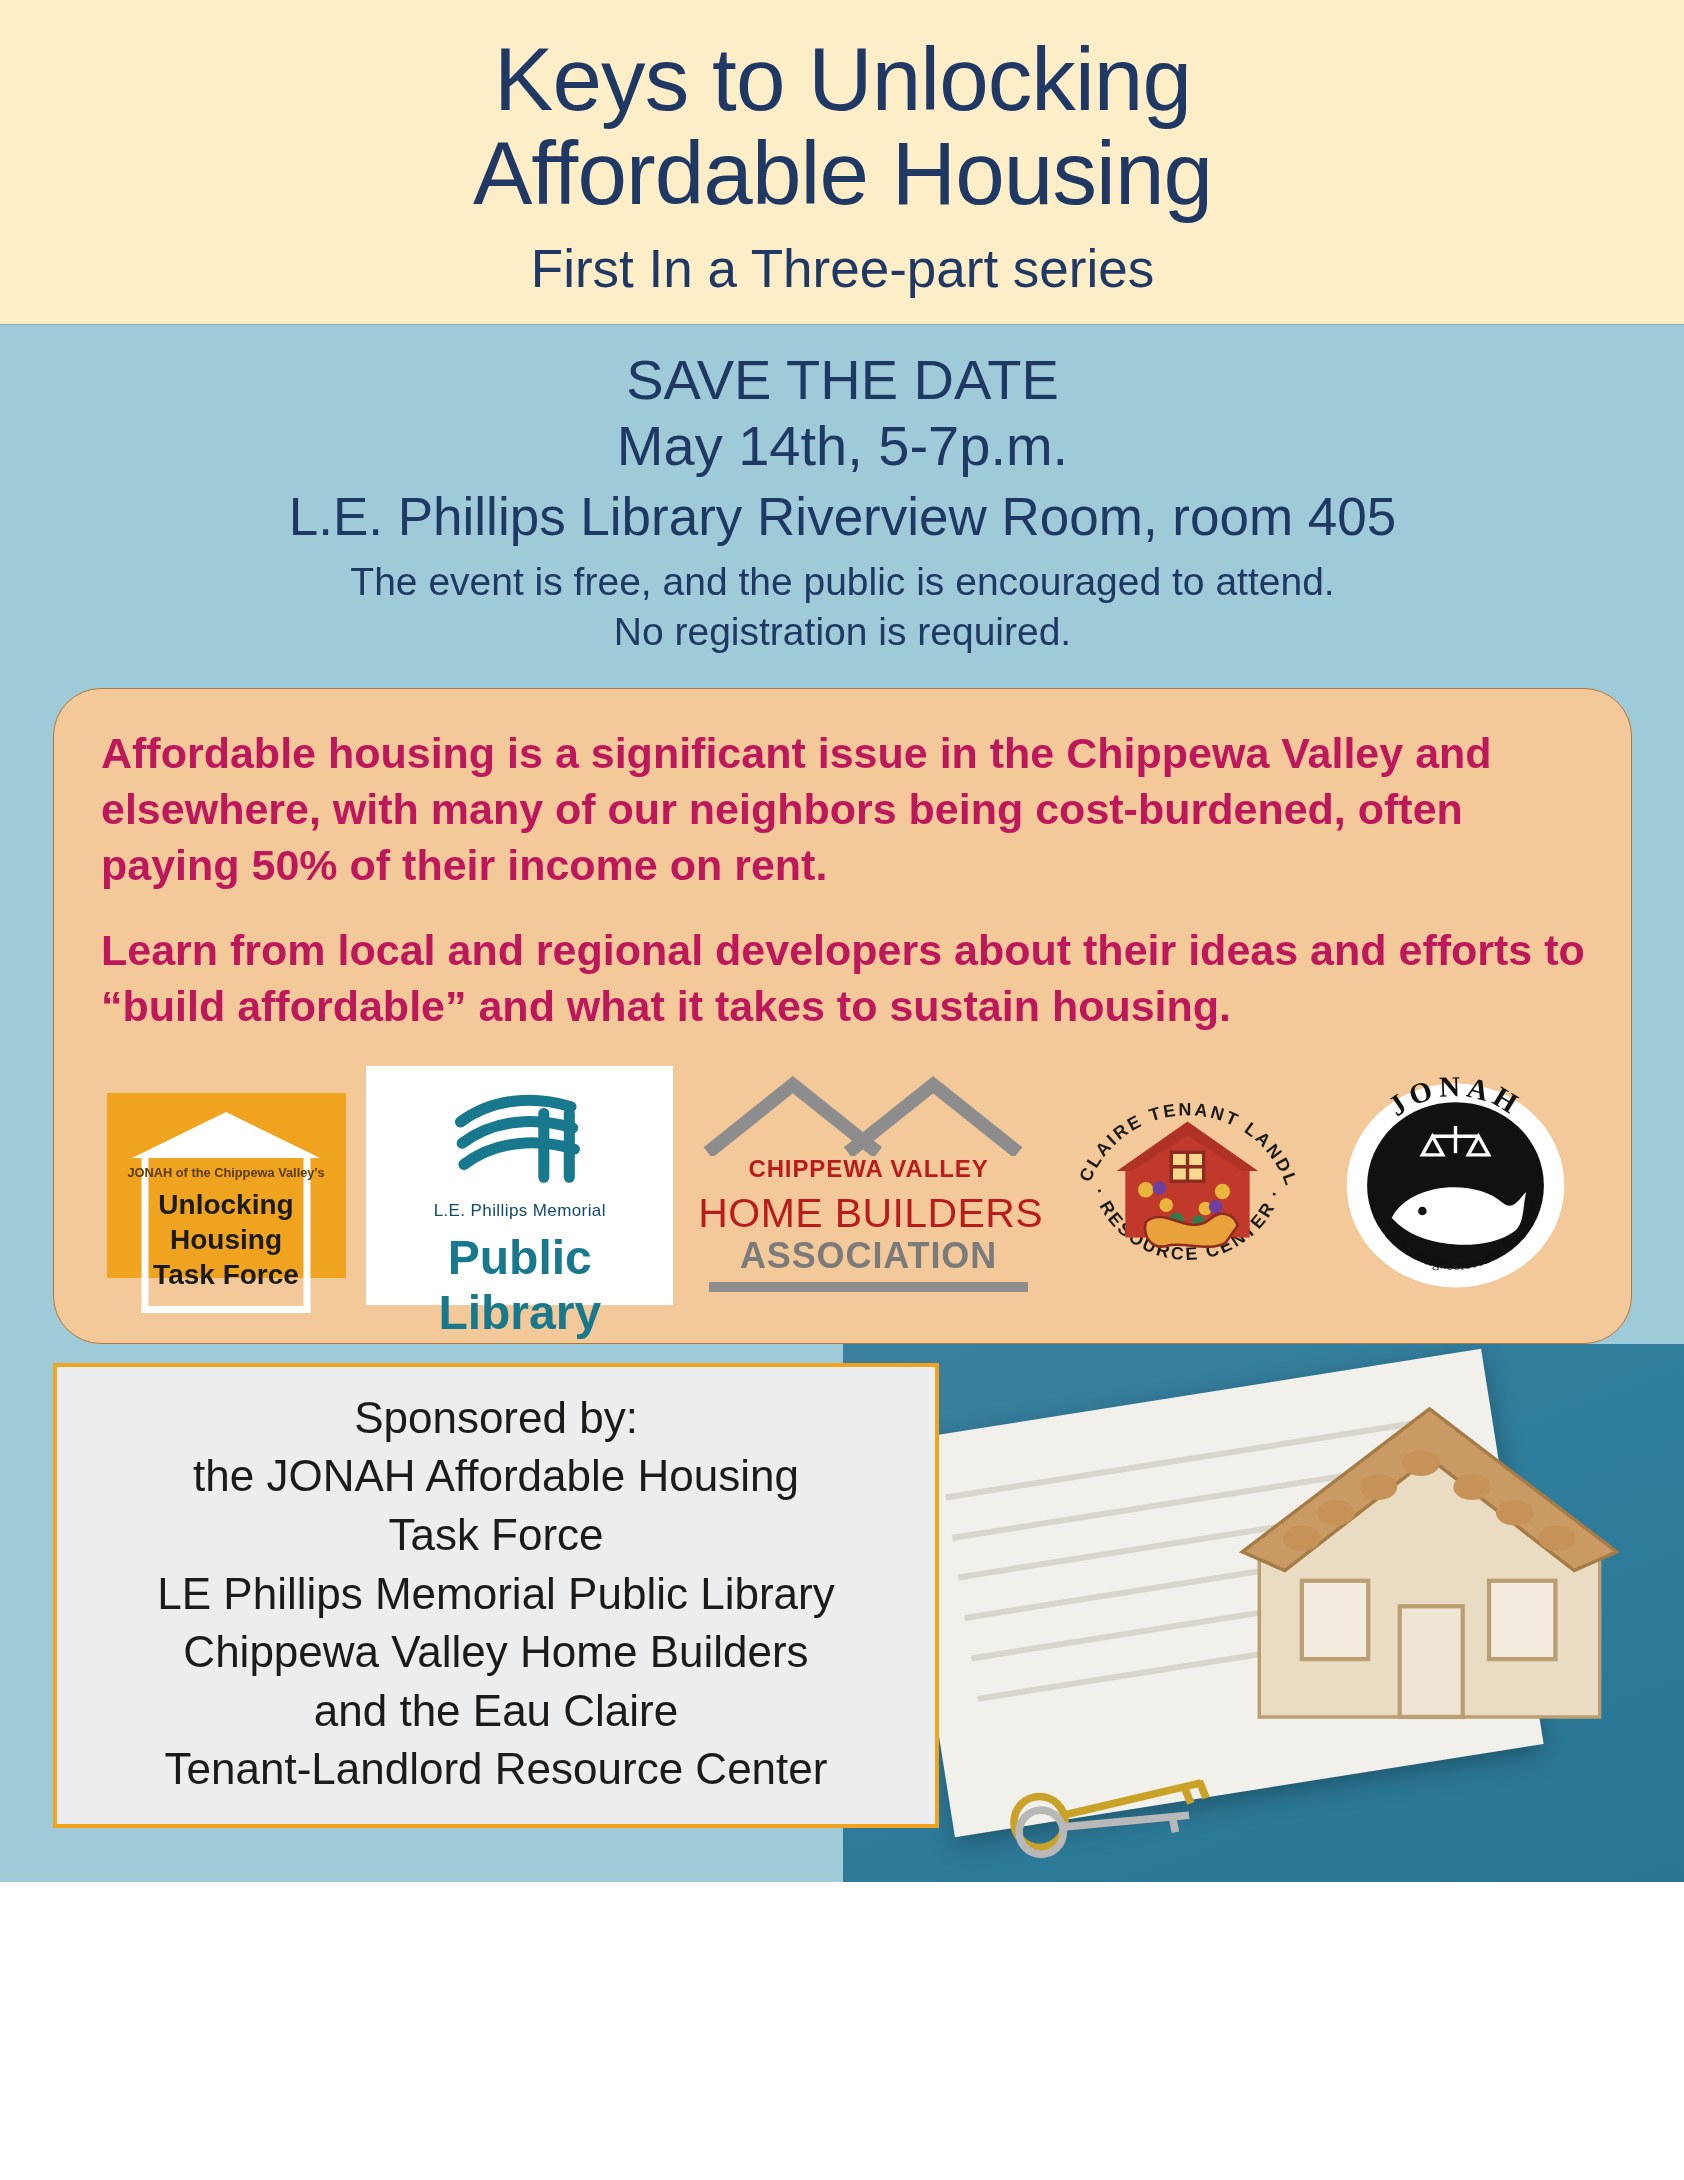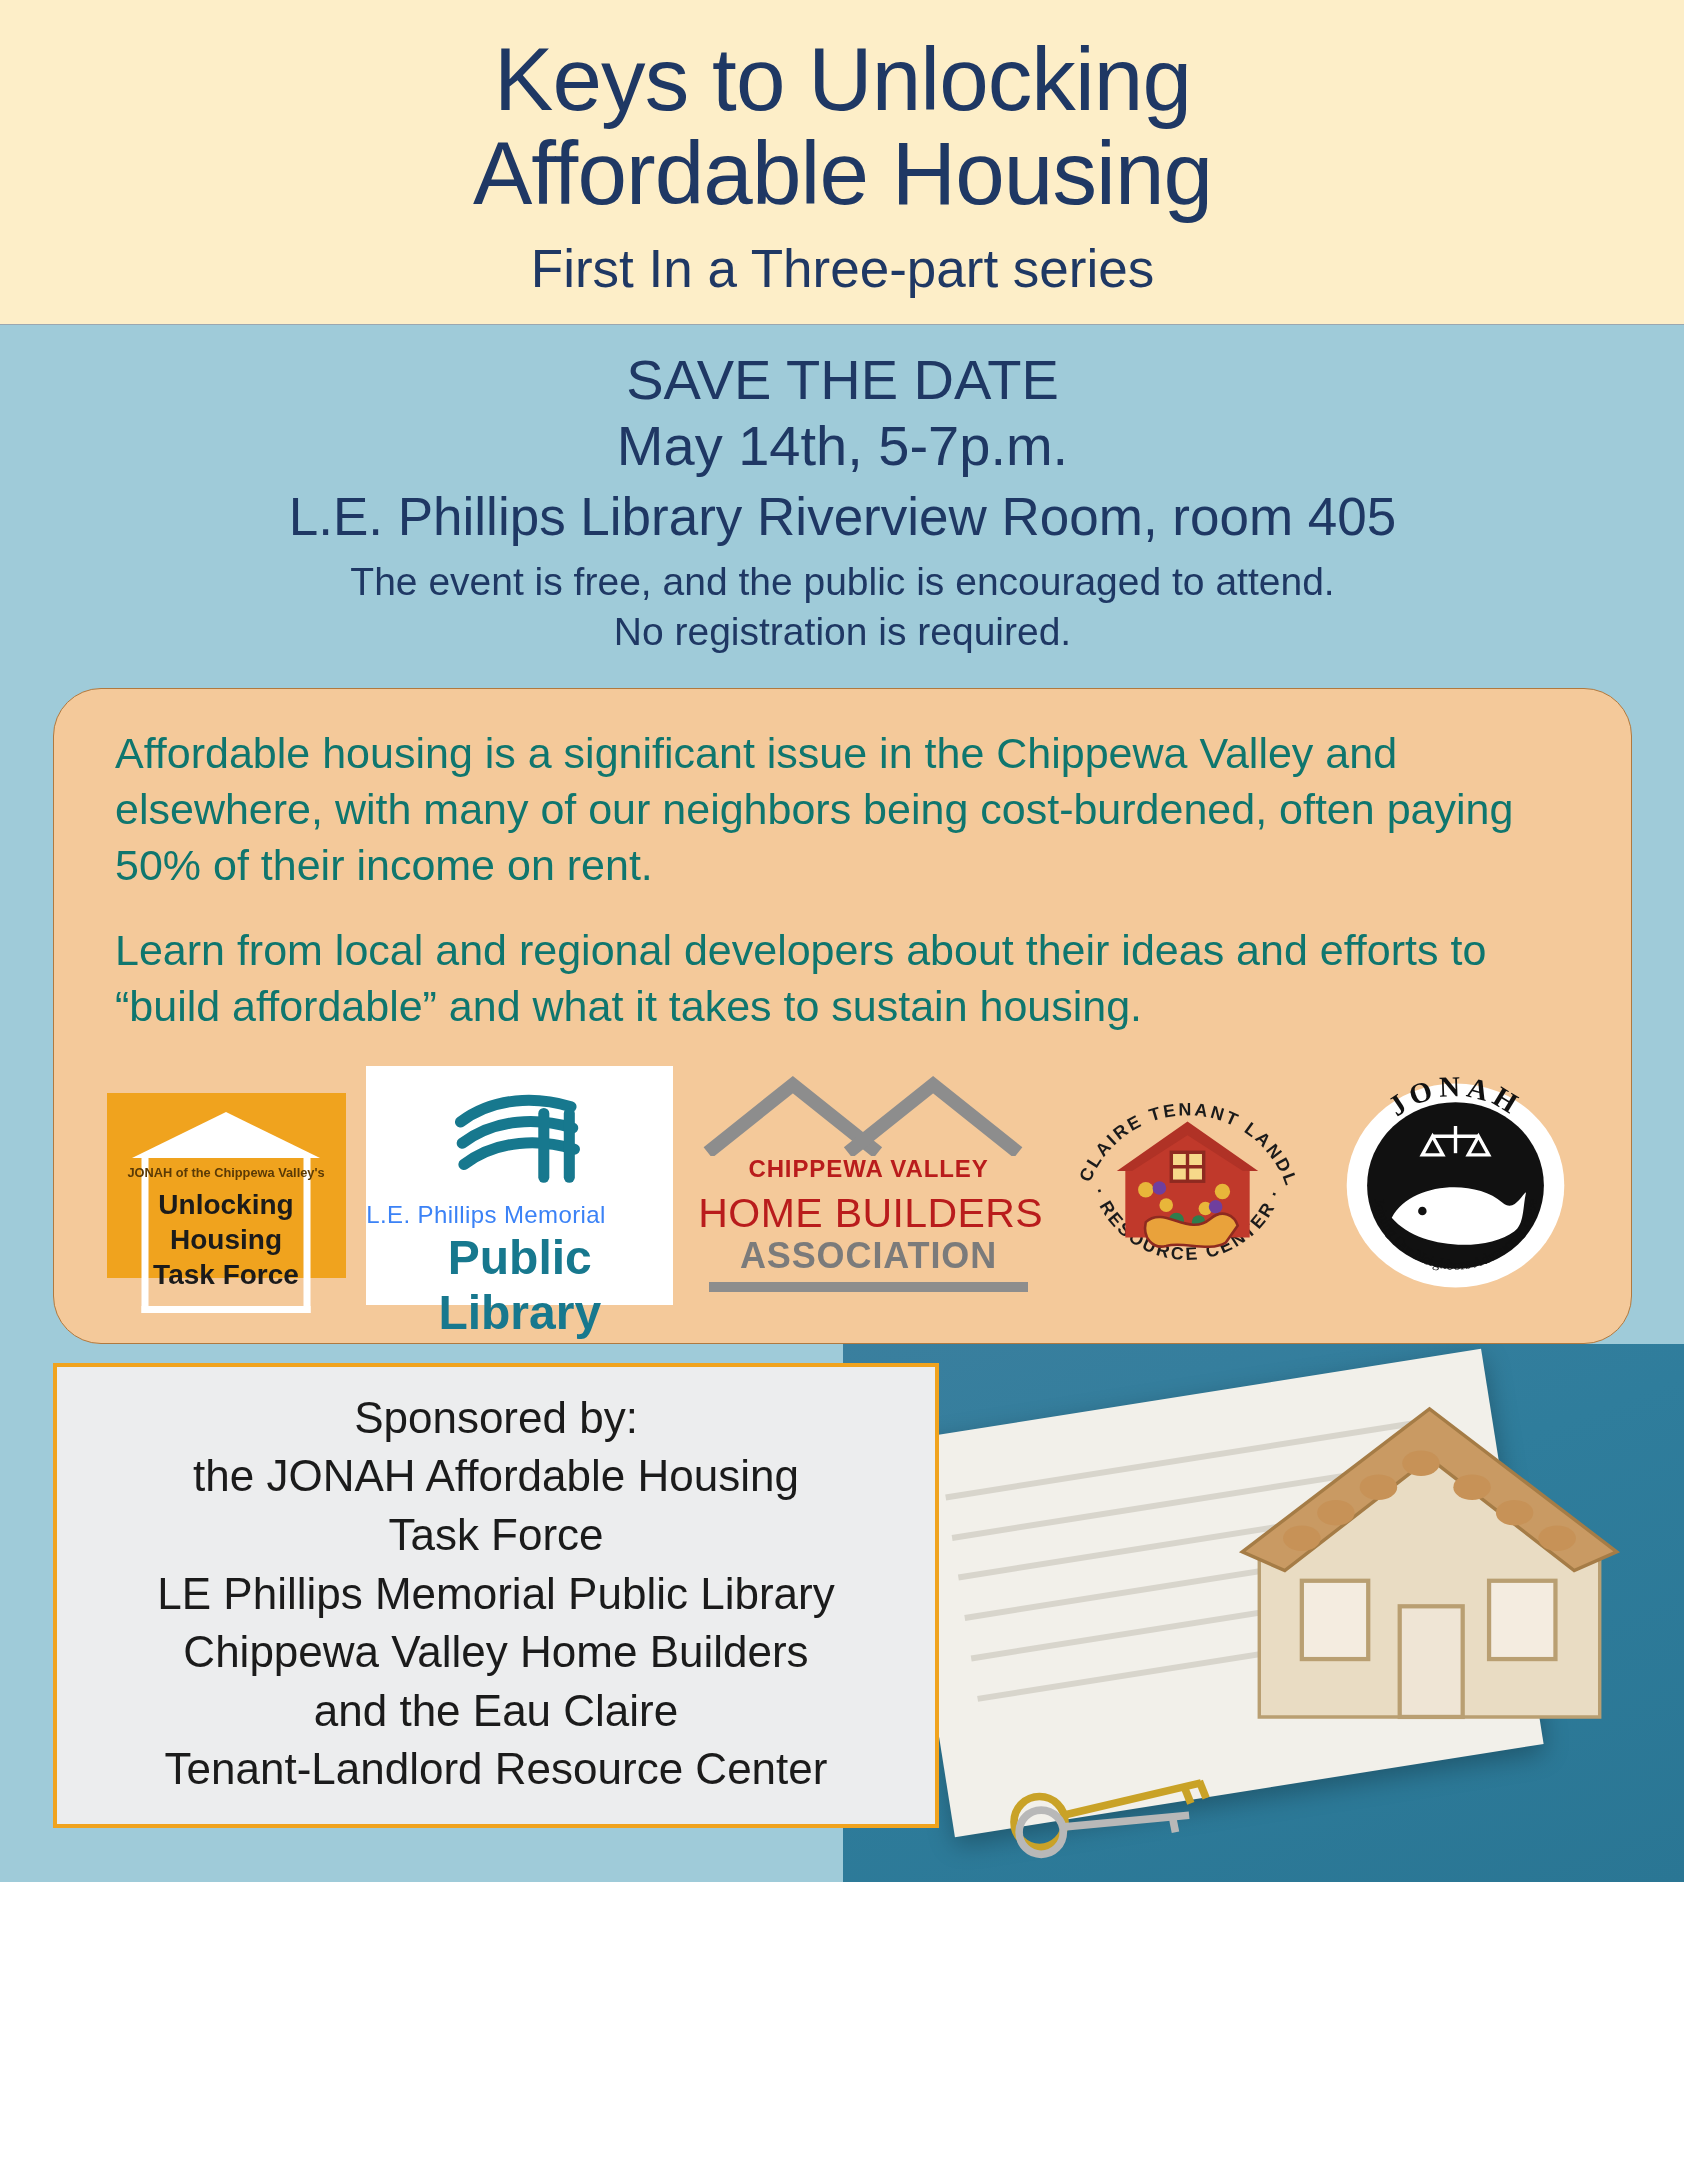--- a/index.html
+++ b/index.html
@@ -79,10 +79,11 @@
     box-sizing: border-box;
   }
   .tan-panel p {
-    margin: 0 0 29px 17px;
-    color: #0f766e;
+    margin: 0 0 29px 3px;
+    color: #be185d;
     font-size: 43px;
     line-height: 1.3;
+    font-weight: bold;
   }
   .tan-panel p:last-of-type {
     margin-bottom: 22px;

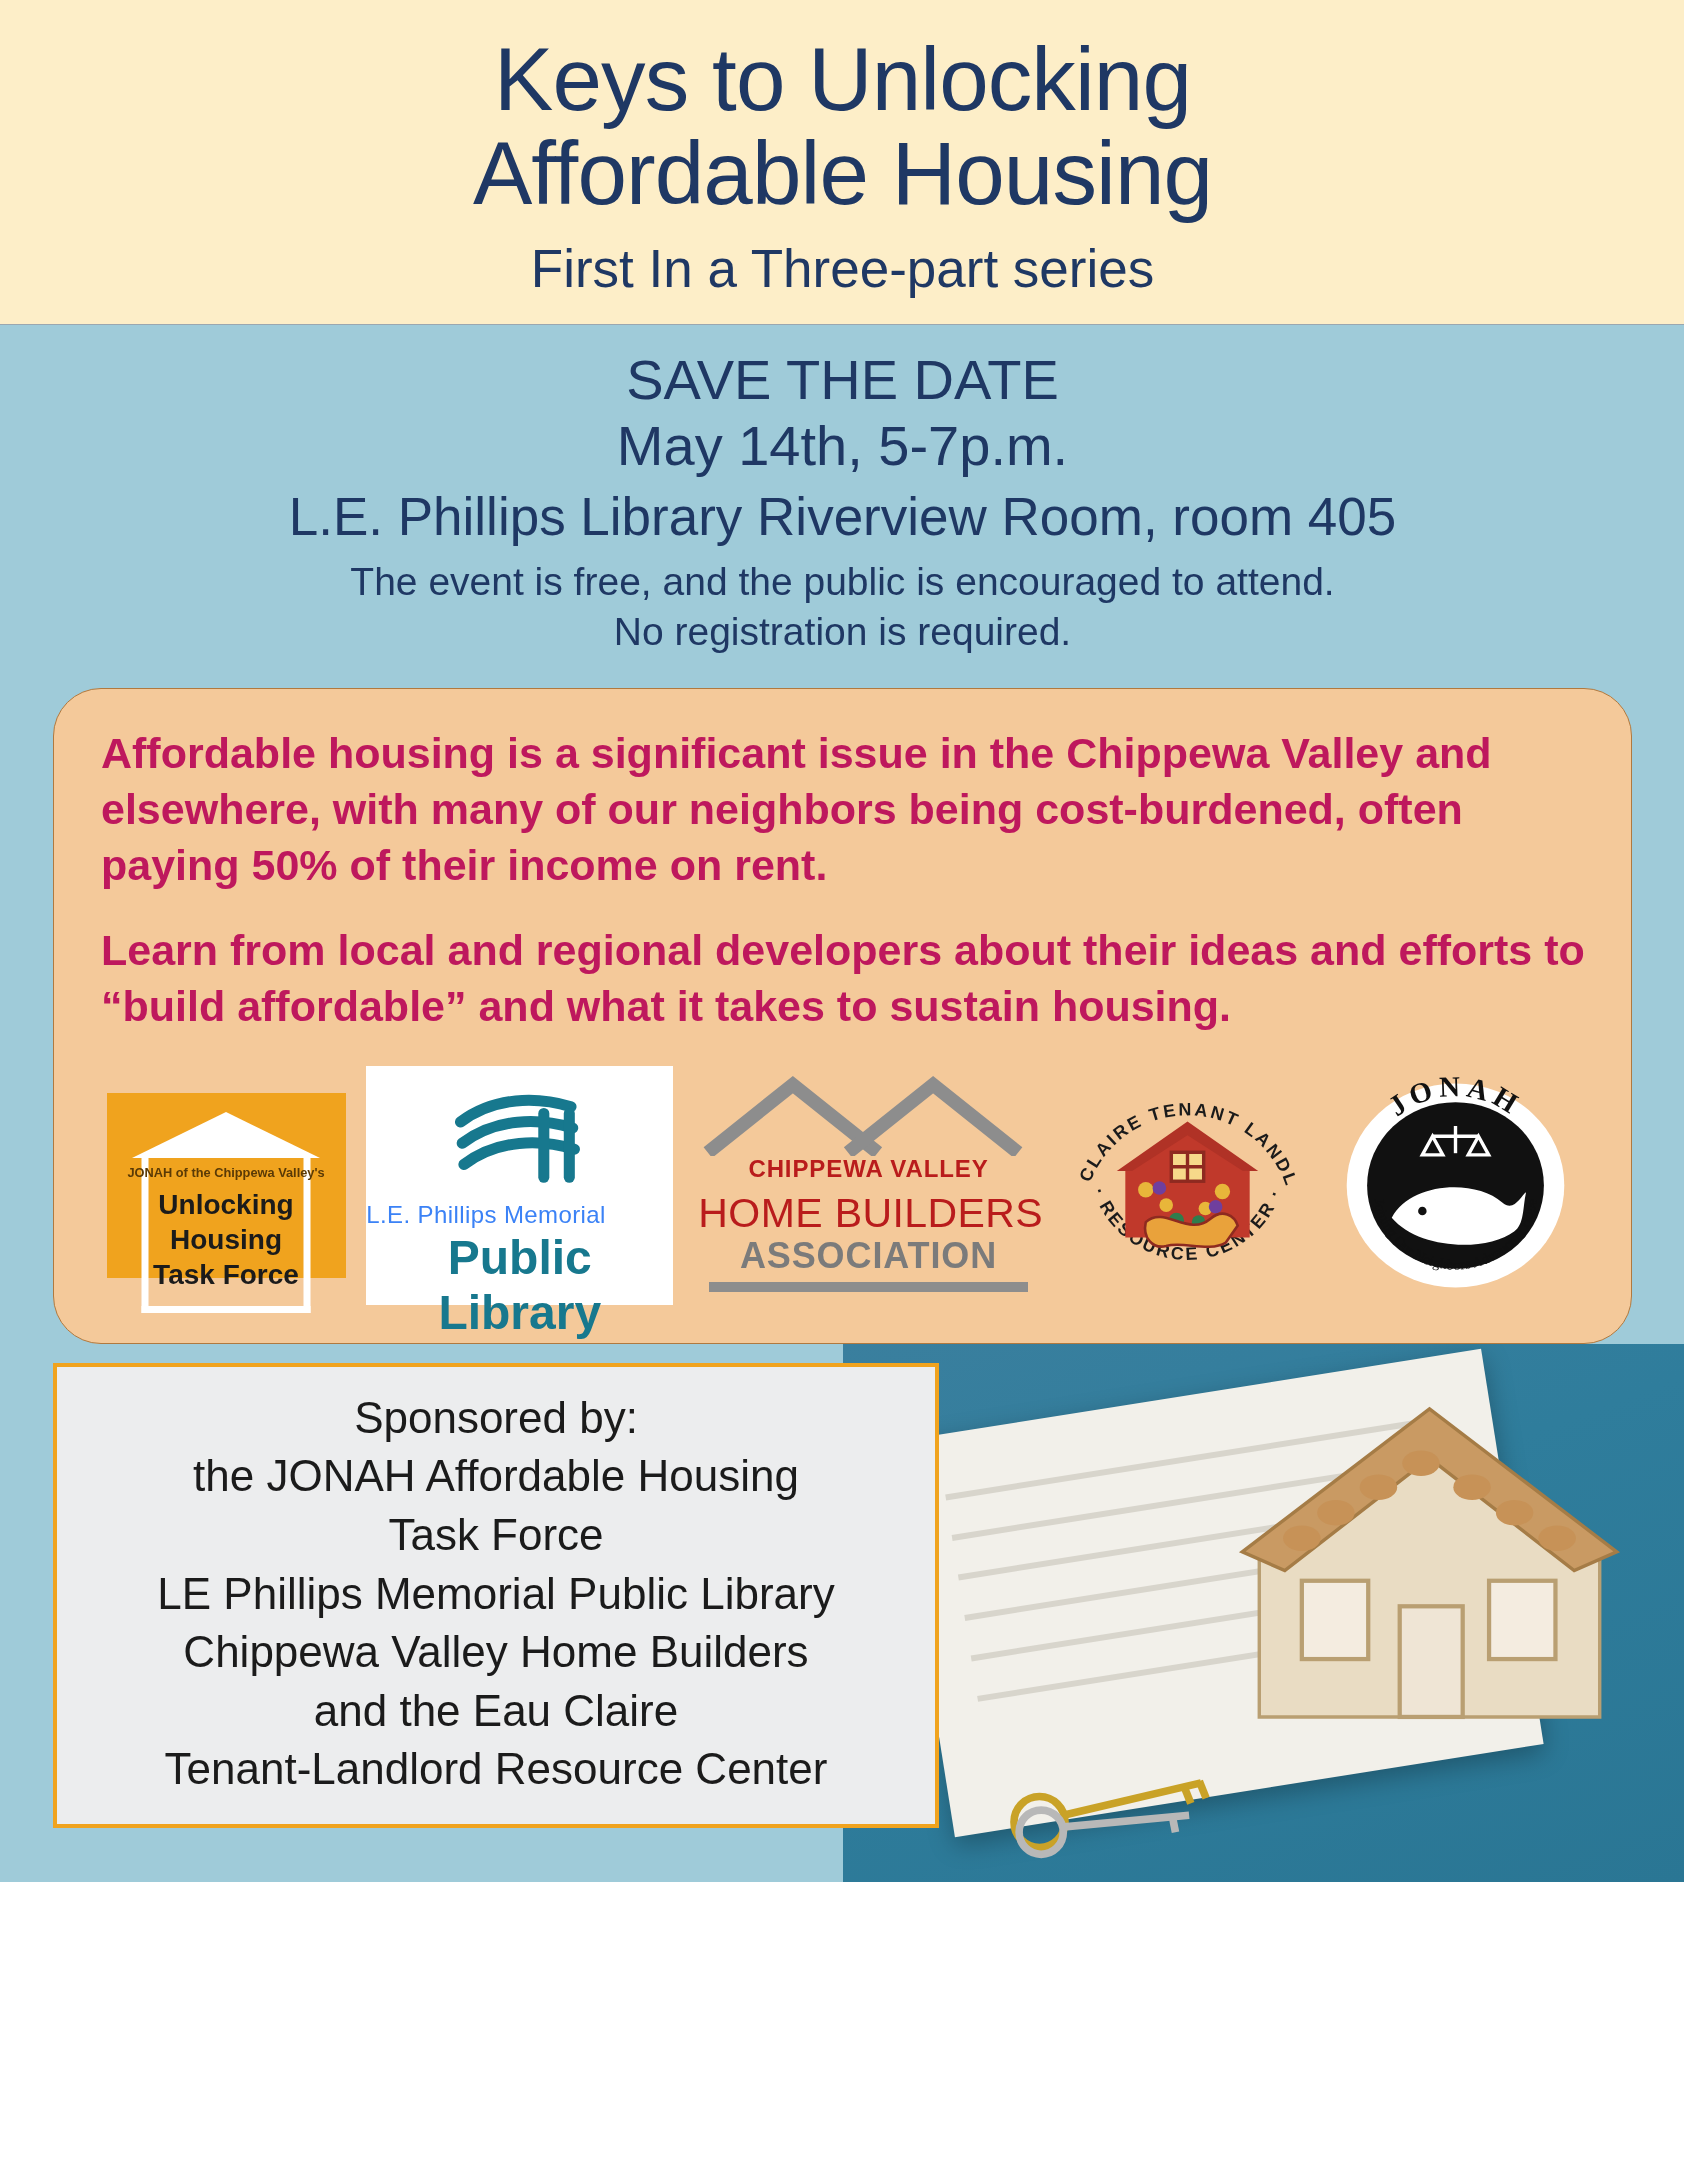--- a/index.html
+++ b/index.html
@@ -167,8 +167,9 @@
     position: absolute;
     left: 0; right: 0;
     top: 135px;
-    color: #3b82f6;
-    font-size: 24px;
+    text-align: center;
+    color: #0c4a6e;
+    font-size: 17px;
     letter-spacing: 0.4px;
   }
   .logo-lib .lib-bot {

